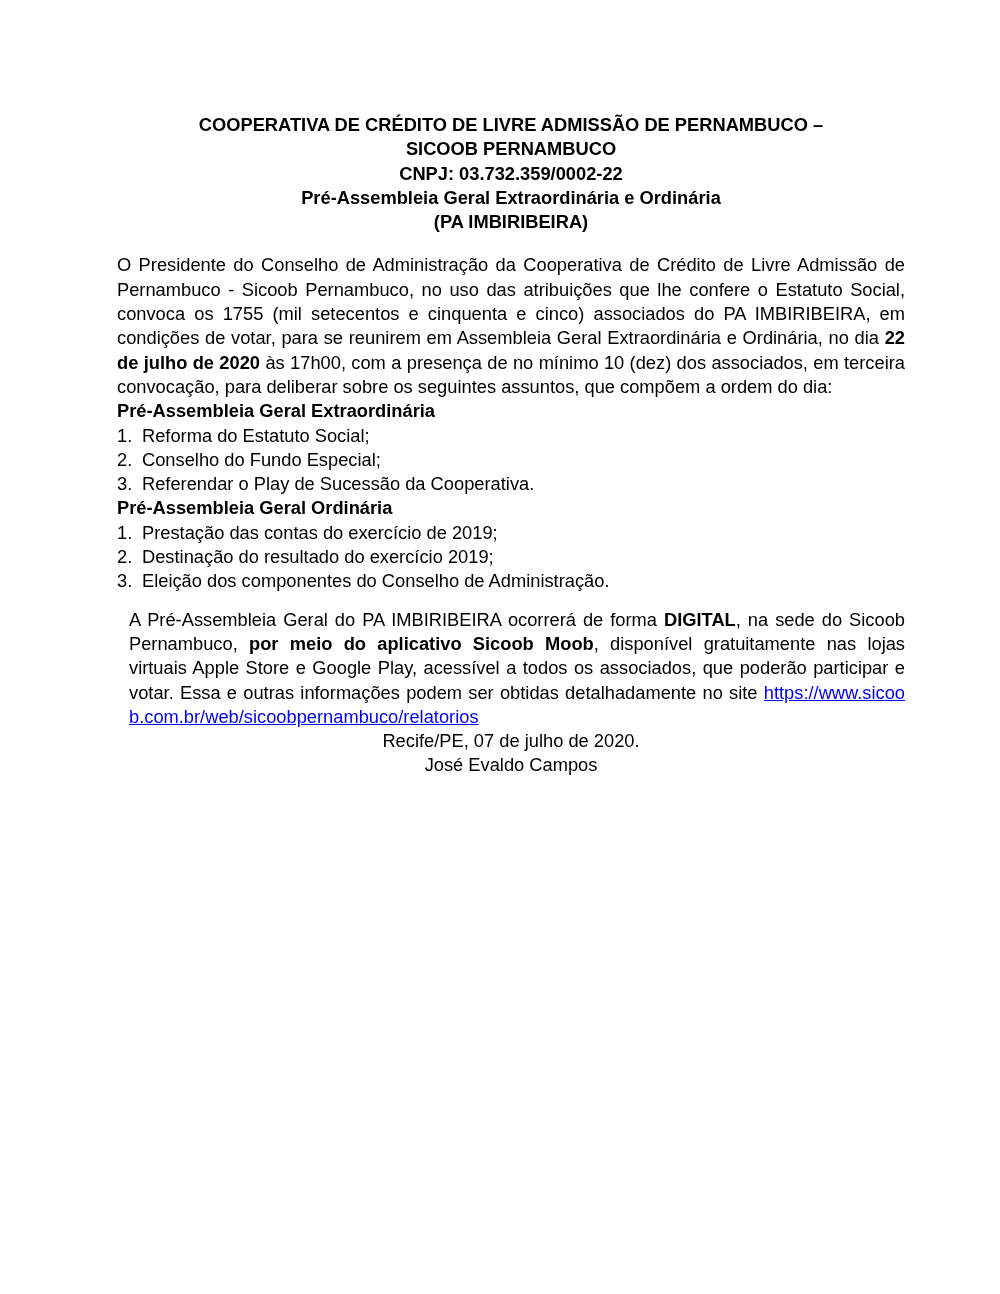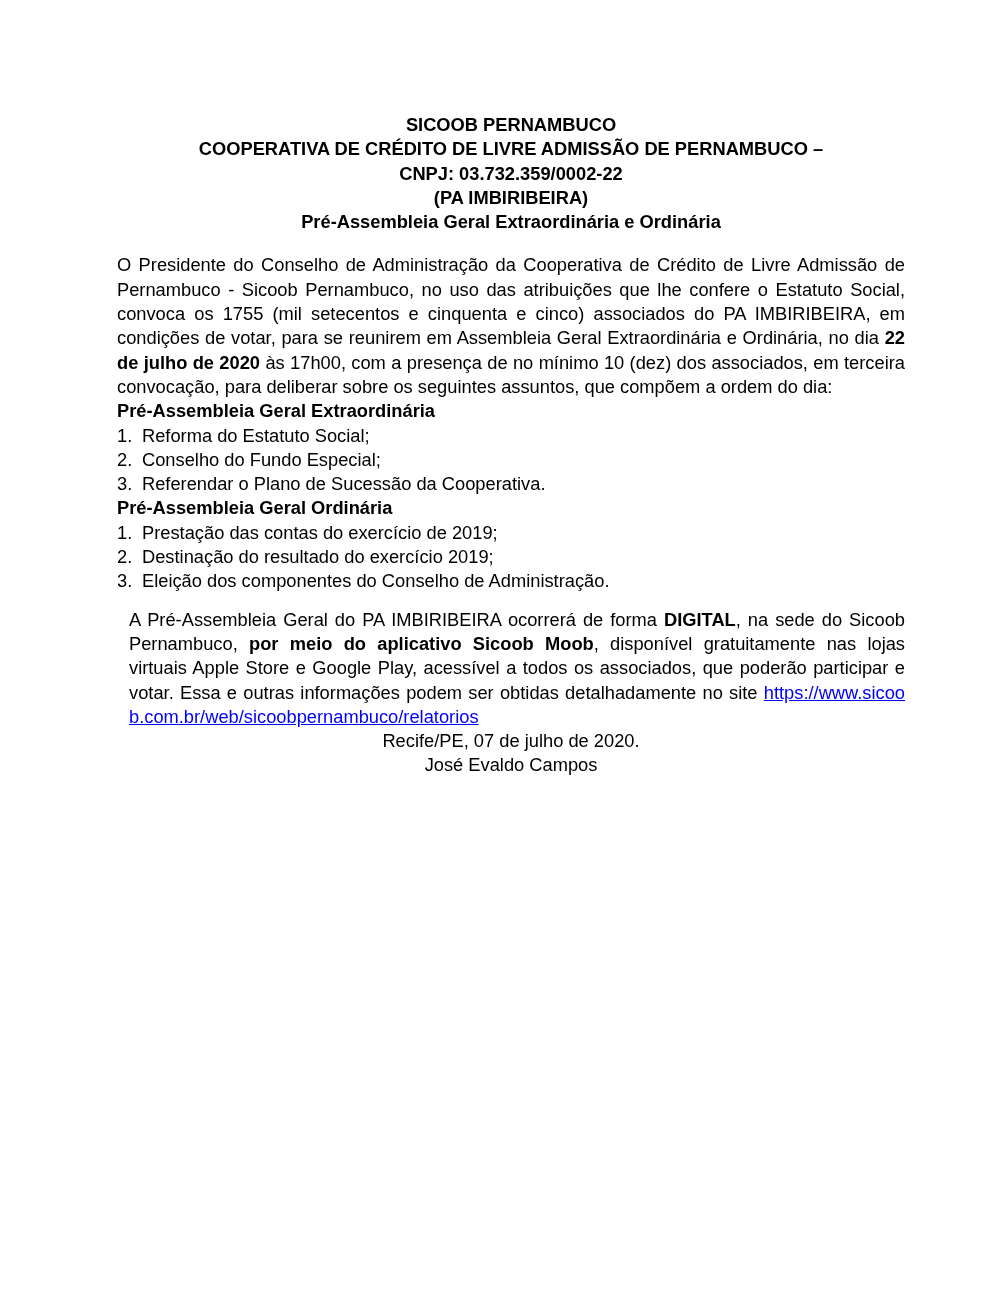--- a/index.html
+++ b/index.html
@@ -51,8 +51,8 @@
   <div class="content">
 
     <div class="block center bold">
+      <div>COOPERATIVA DE CRÉDITO DE LIVRE ADMISSÃO DE PERNAMBUCO –</div>
       <div>SICOOB PERNAMBUCO</div>
-      <div>COOPERATIVA DE CRÉDITO DE LIVRE ADMISSÃO DE PERNAMBUCO –</div>
       <div>CNPJ: 03.732.359/0002-22</div>
     </div>
 

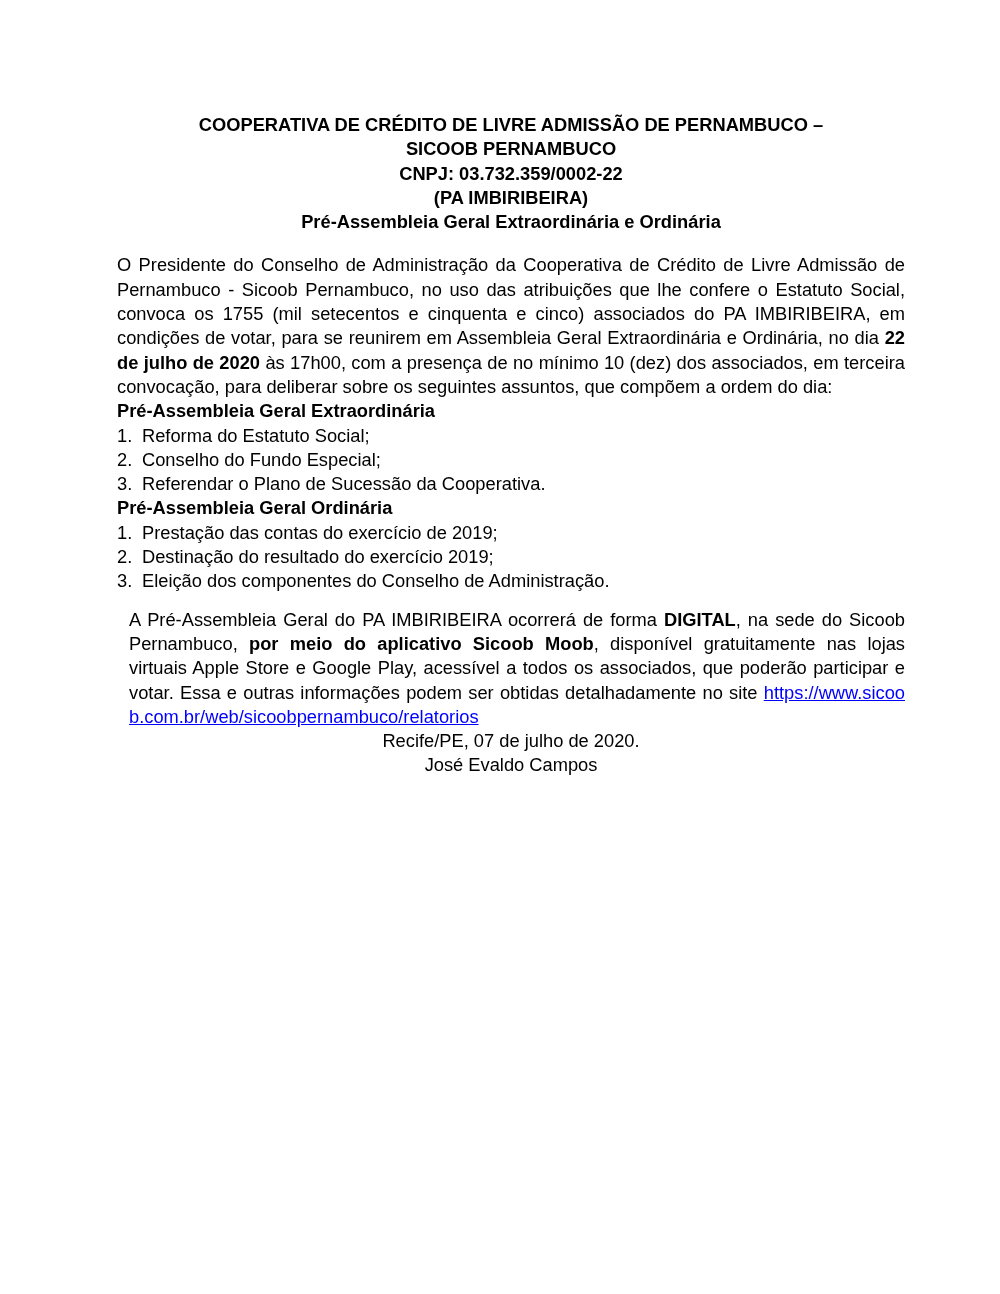--- a/index.html
+++ b/index.html
@@ -57,8 +57,8 @@
     </div>
 
     <div class="block center bold subtitle-block">
+      <div>Pré-Assembleia Geral Extraordinária e Ordinária</div>
       <div>(PA IMBIRIBEIRA)</div>
-      <div>Pré-Assembleia Geral Extraordinária e Ordinária</div>
     </div>
 
 

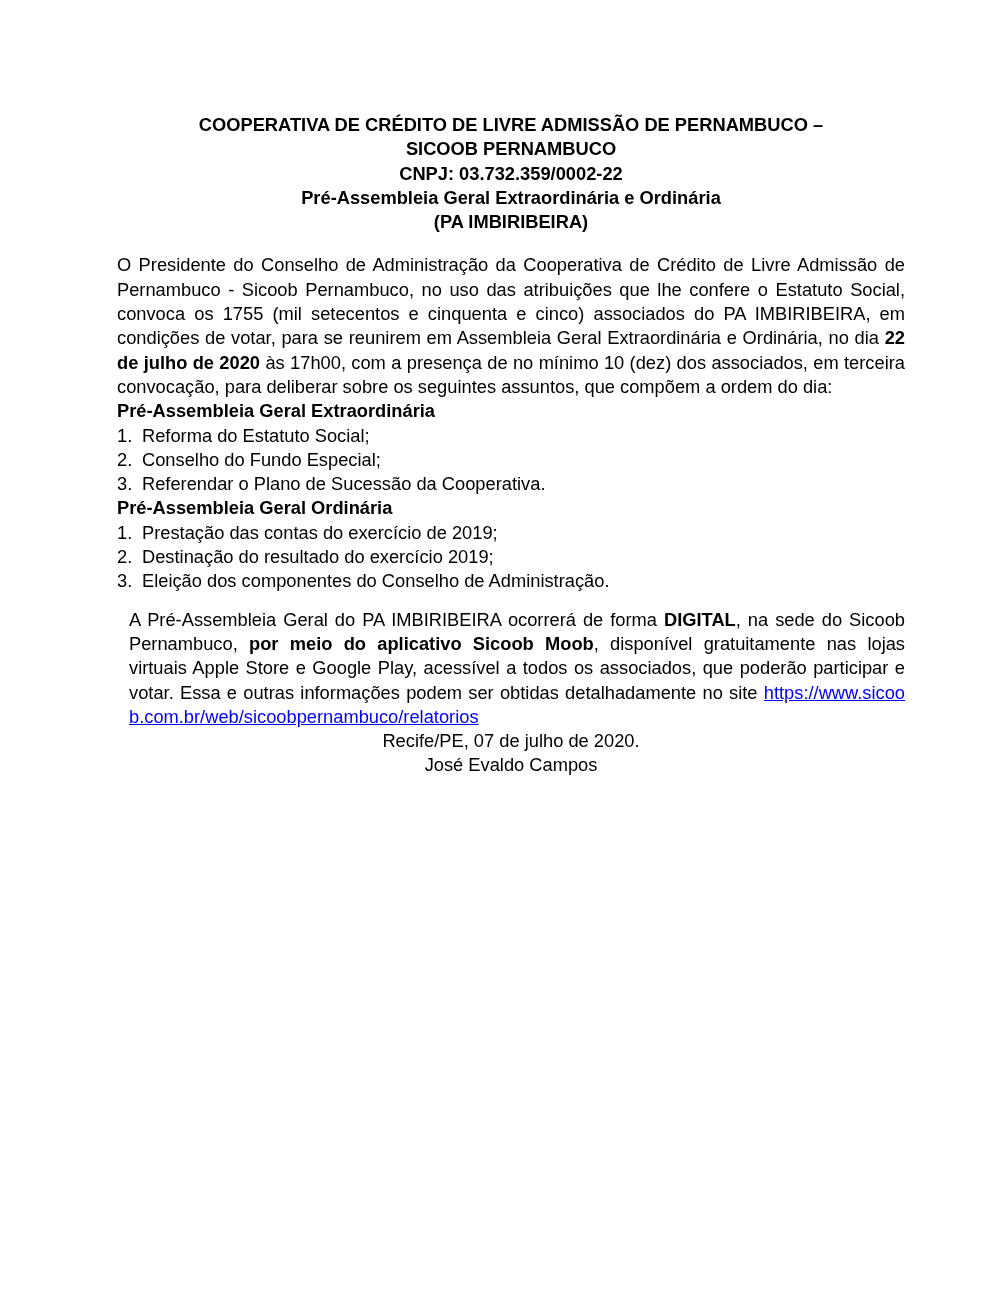--- a/index.html
+++ b/index.html
@@ -68,7 +68,7 @@
       <div class="bold">Pré-Assembleia Geral Extraordinária</div>
       <div class="list-item"><span class="num">1.</span><span>Reforma do Estatuto Social;</span></div>
       <div class="list-item"><span class="num">2.</span><span>Conselho do Fundo Especial;</span></div>
-      <div class="list-item"><span class="num">3.</span><span>Referendar o Plano de Sucessão da Cooperativa.</span></div>
+      <div class="list-item"><span class="num">3.</span><span>Referendar o Play de Sucessão da Cooperativa.</span></div>
     </div>
 
     <div class="block agenda-block">

